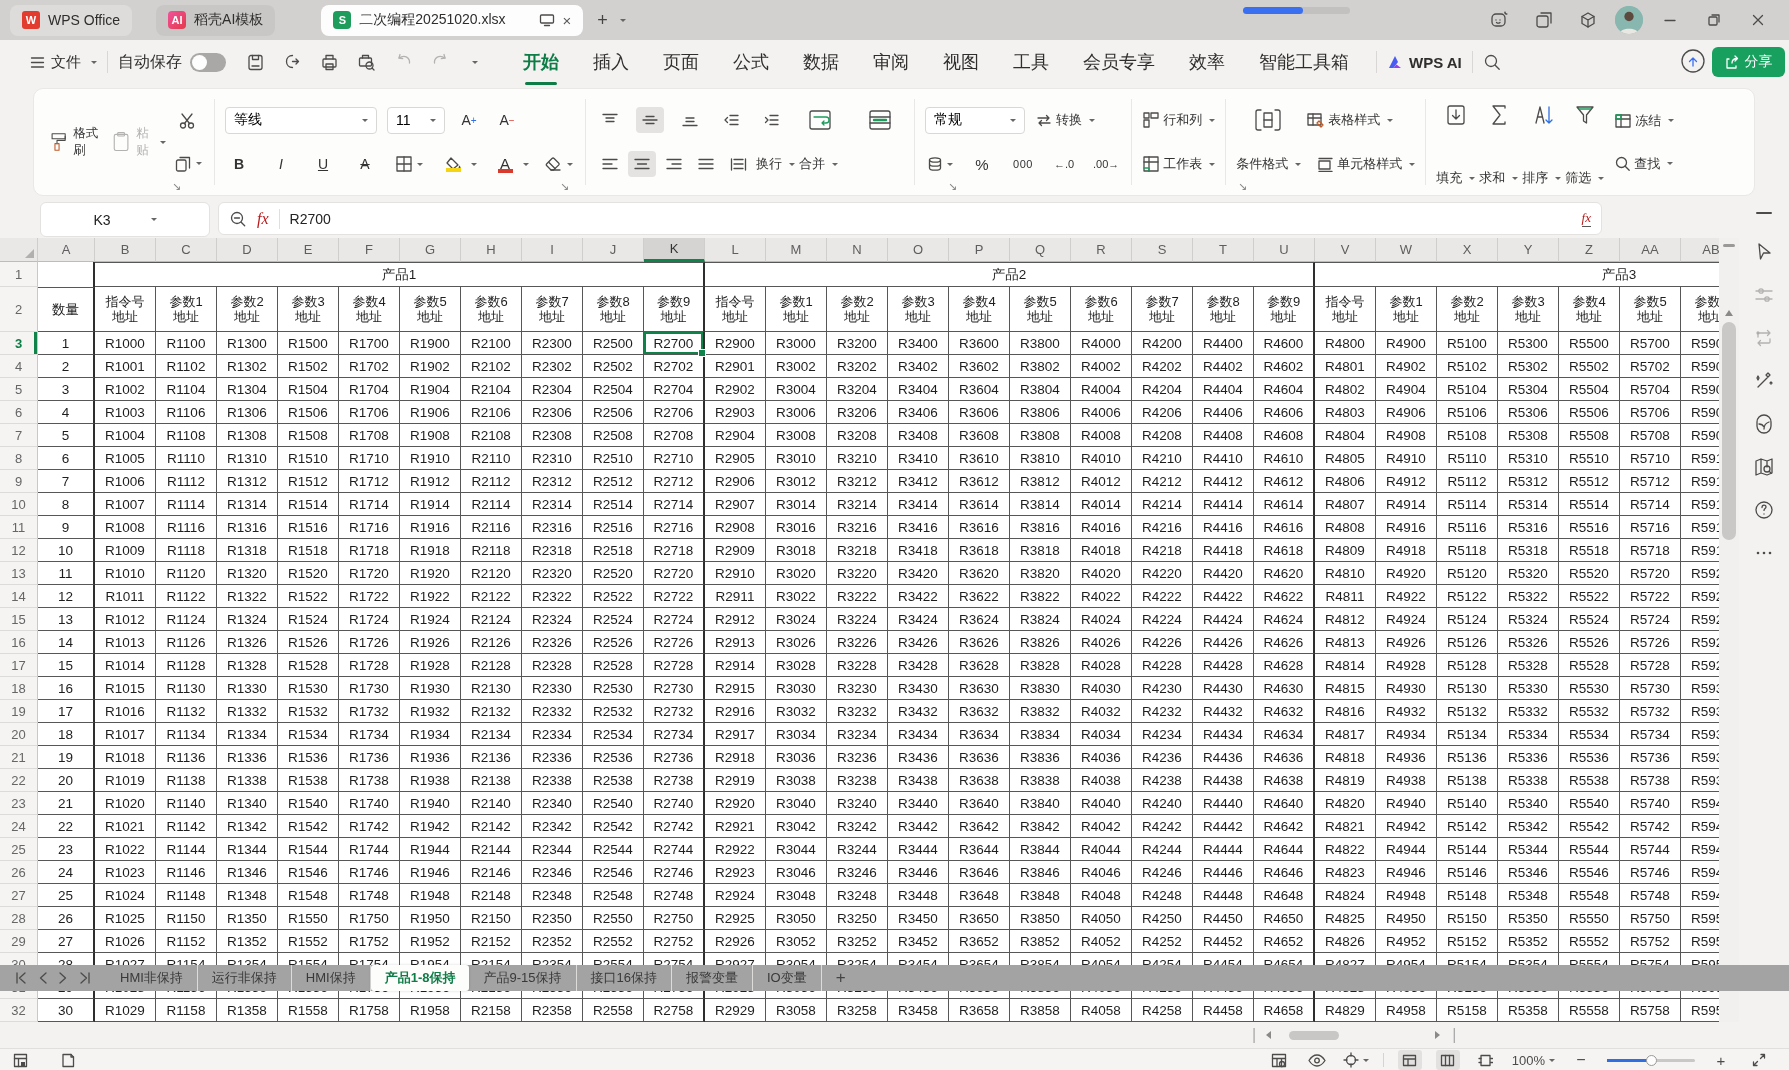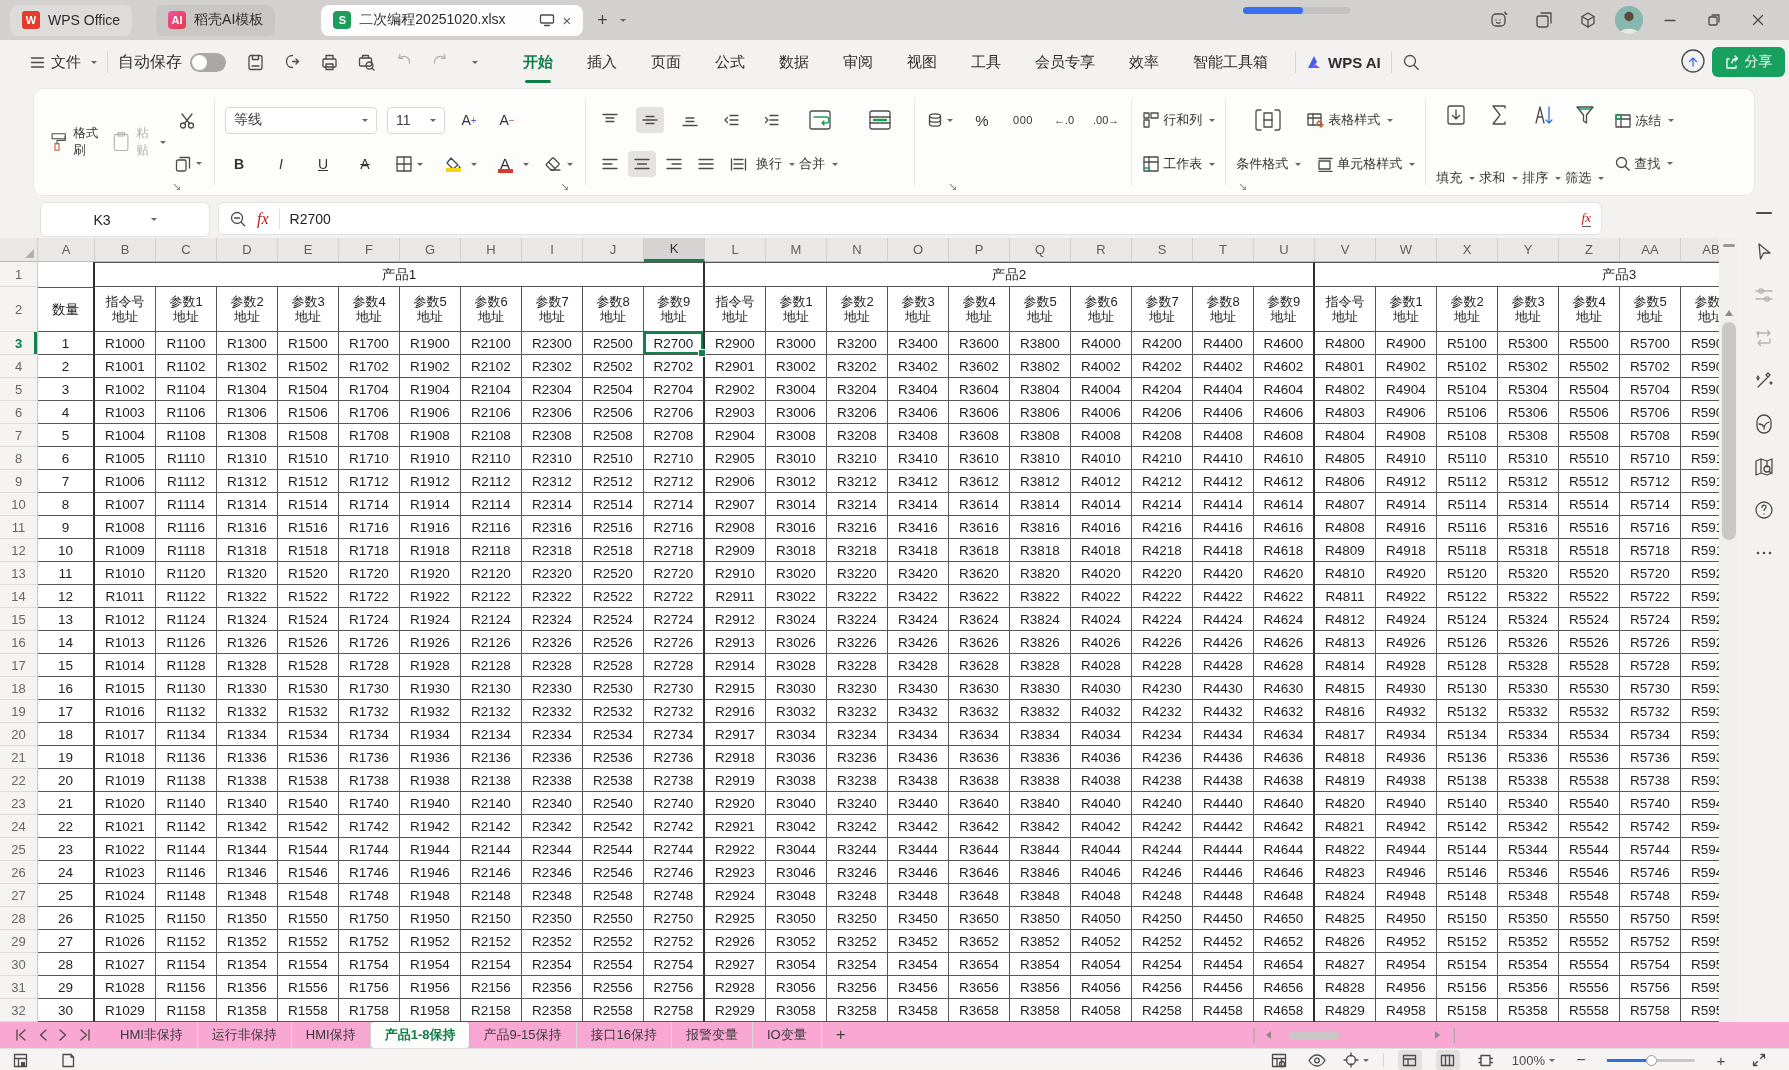--- a/index.html
+++ b/index.html
@@ -25,7 +25,7 @@
   
   #menubar{left:0;top:40px;width:1789px;height:44px;}
   .mitem{font-size:15px;color:#2f2e2d;display:flex;align-items:center;}
-  .mtab{font-size:15px;color:#2f2e2d;margin:0 17px;position:relative;cursor:default;white-space:nowrap;}
+  .mtab{font-size:18px;color:#2f2e2d;margin:0 17px;position:relative;cursor:default;white-space:nowrap;}
   .mtab.active{color:#0e7c46;font-weight:700;}
   .mtab.active::after{content:"";position:absolute;left:2px;right:2px;bottom:-11px;height:3px;background:#0e7c46;border-radius:2px;}
   .toggle{width:36px;height:19px;border-radius:10px;background:#a9a8a7;position:relative;margin-left:8px;}

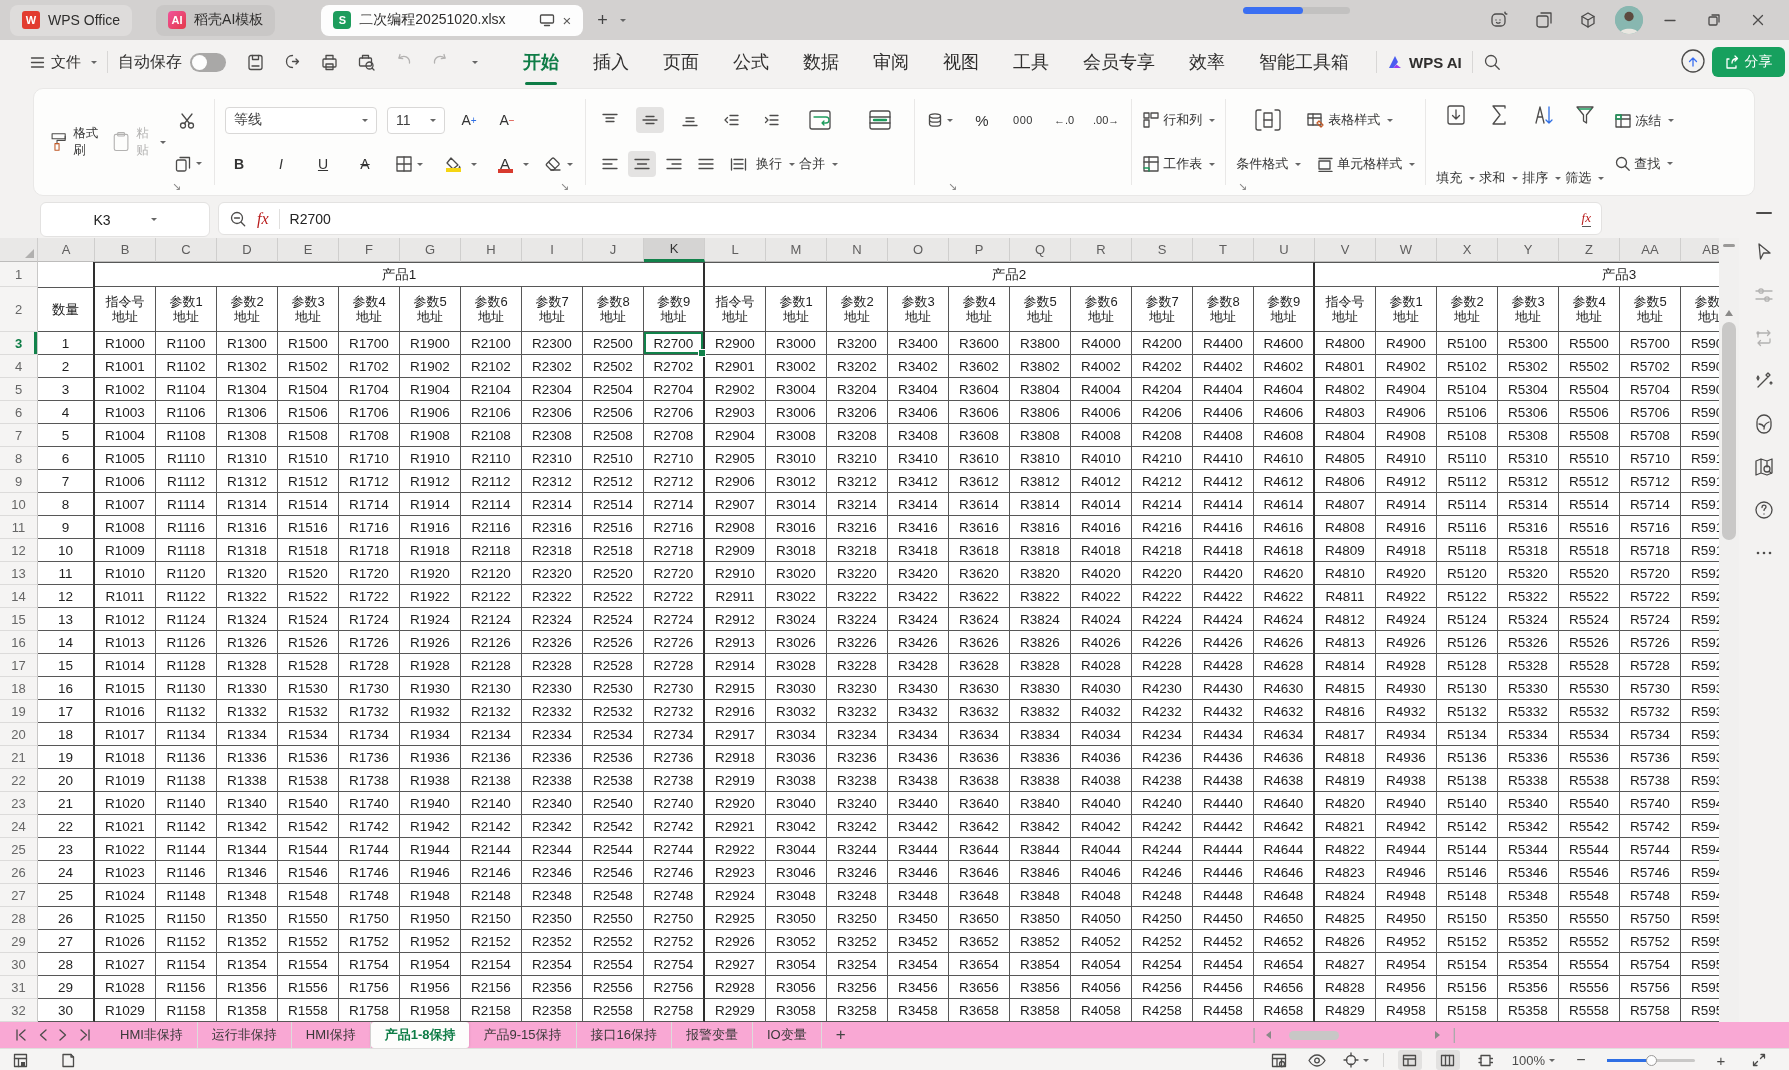--- a/index.html
+++ b/index.html
@@ -41,7 +41,7 @@
   .bigbtn.dim{color:#b3b2b1;}
   .smbtn{display:flex;align-items:center;justify-content:center;min-width:24px;height:26px;border-radius:4px;font-size:14px;color:#333;padding:0 2px;}
   .smbtn.on{background:#e4e3e2;}
-  .rsel{height:27px;background:#fff;border:1px solid #d9d8d7;border-radius:4px;display:flex;align-items:center;justify-content:space-between;padding:0 8px;font-size:14px;color:#404040;box-sizing:border-box;}
+  .rsel{height:27px;background:#fff;border:1px solid #d9d8d7;border-radius:4px;display:flex;align-items:center;justify-content:space-between;padding:0 8px;font-size:14px;color:#000000;box-sizing:border-box;}
   .lblbtn{display:flex;align-items:center;font-size:13px;color:#333;gap:3px;white-space:nowrap;}
   .colbtn{display:flex;flex-direction:column;align-items:center;justify-content:space-between;height:84px;padding-top:4px;text-align:center;}
   .exp{position:absolute;font-size:10px;color:#8a8988;bottom:3px;}

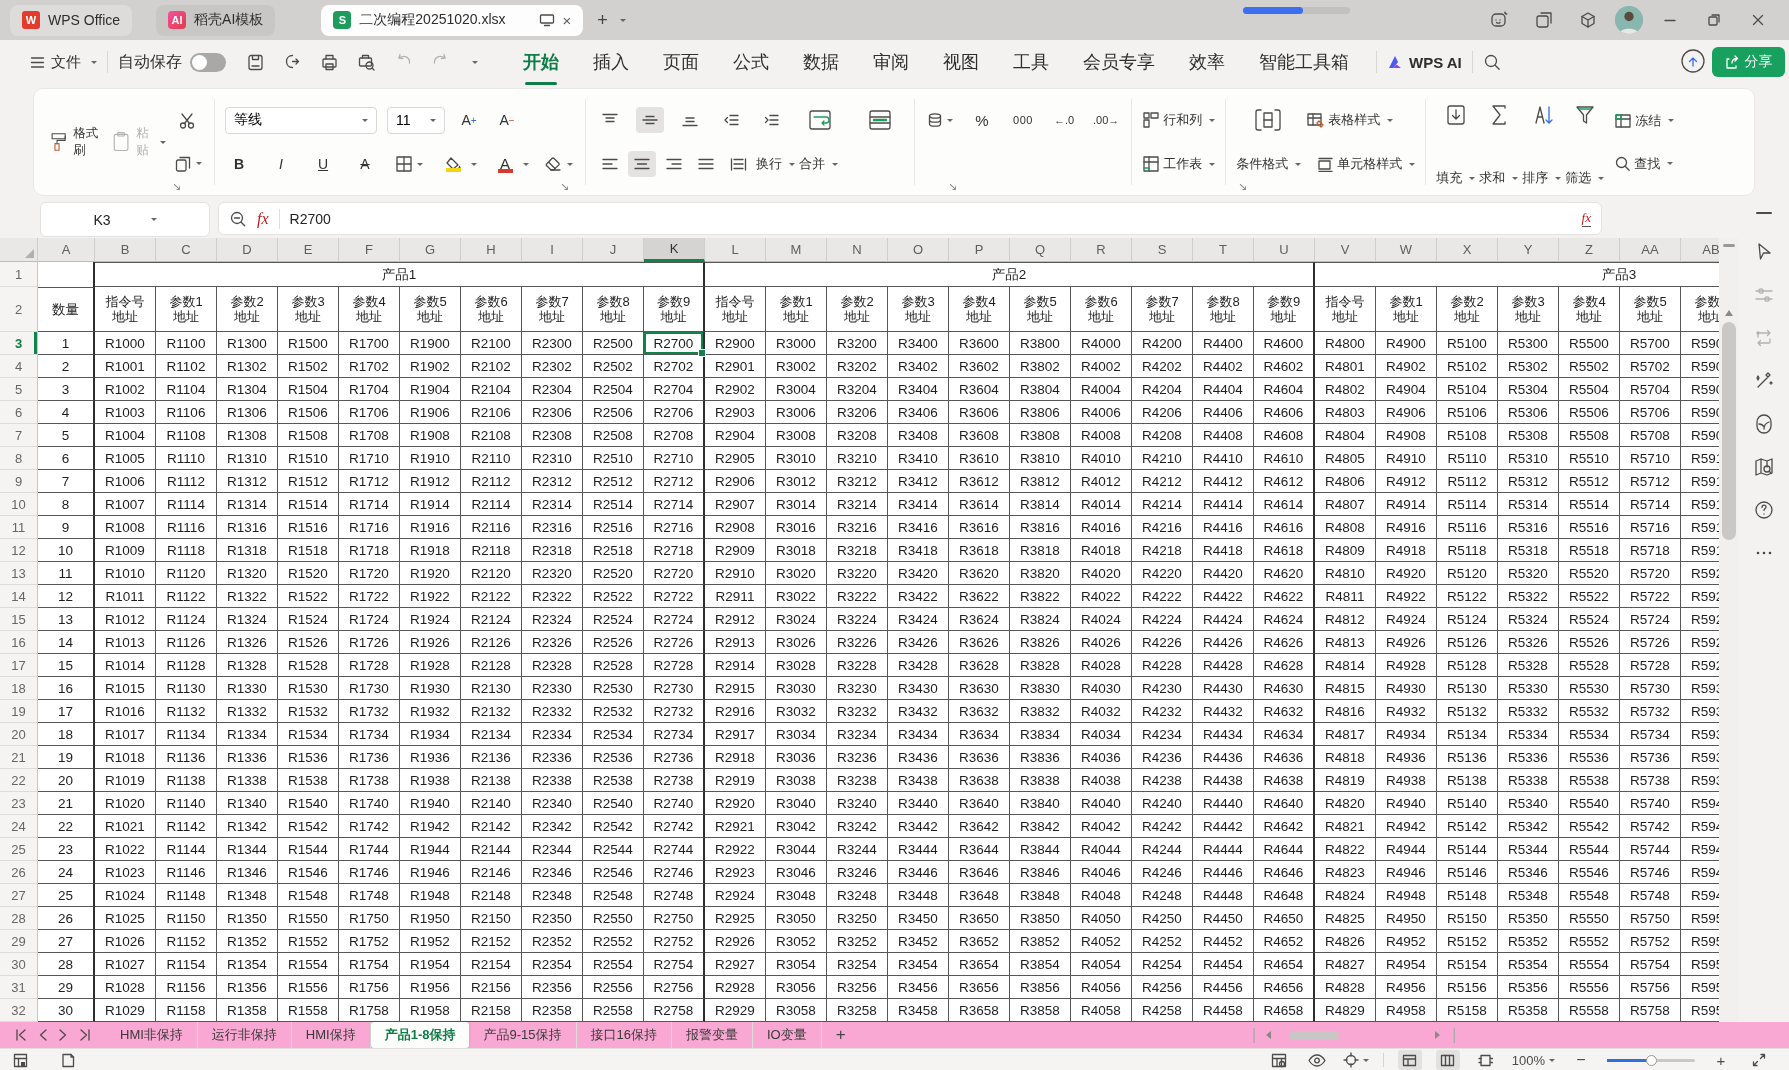--- a/index.html
+++ b/index.html
@@ -419,6 +419,19 @@
   <div class="rdiv"></div>
 
   <div class="rgrp">
+    <div class="rrow">
+      <div class="rsel" style="width:100px">
+        <span>常规</span>
+          <span class="caret"></span>
+      </div>
+      <div class="lblbtn">
+        <svg class="ic" width="18" height="15" viewBox="0 0 18 15">
+            <path d="M3 5h11m0 0l-2.5-2.5M14 5l-2.5 2.5M15 10H4m0 0l2.5-2.5M4 10l2.5 2.5"></path>
+          </svg>
+        <span>转换</span>
+          <span class="caret"></span>
+      </div>
+    </div>
     <div class="rrow" style="gap:13px">
       <div class="smbtn">
           <svg class="ic" width="16" height="16" viewBox="0 0 16 16">

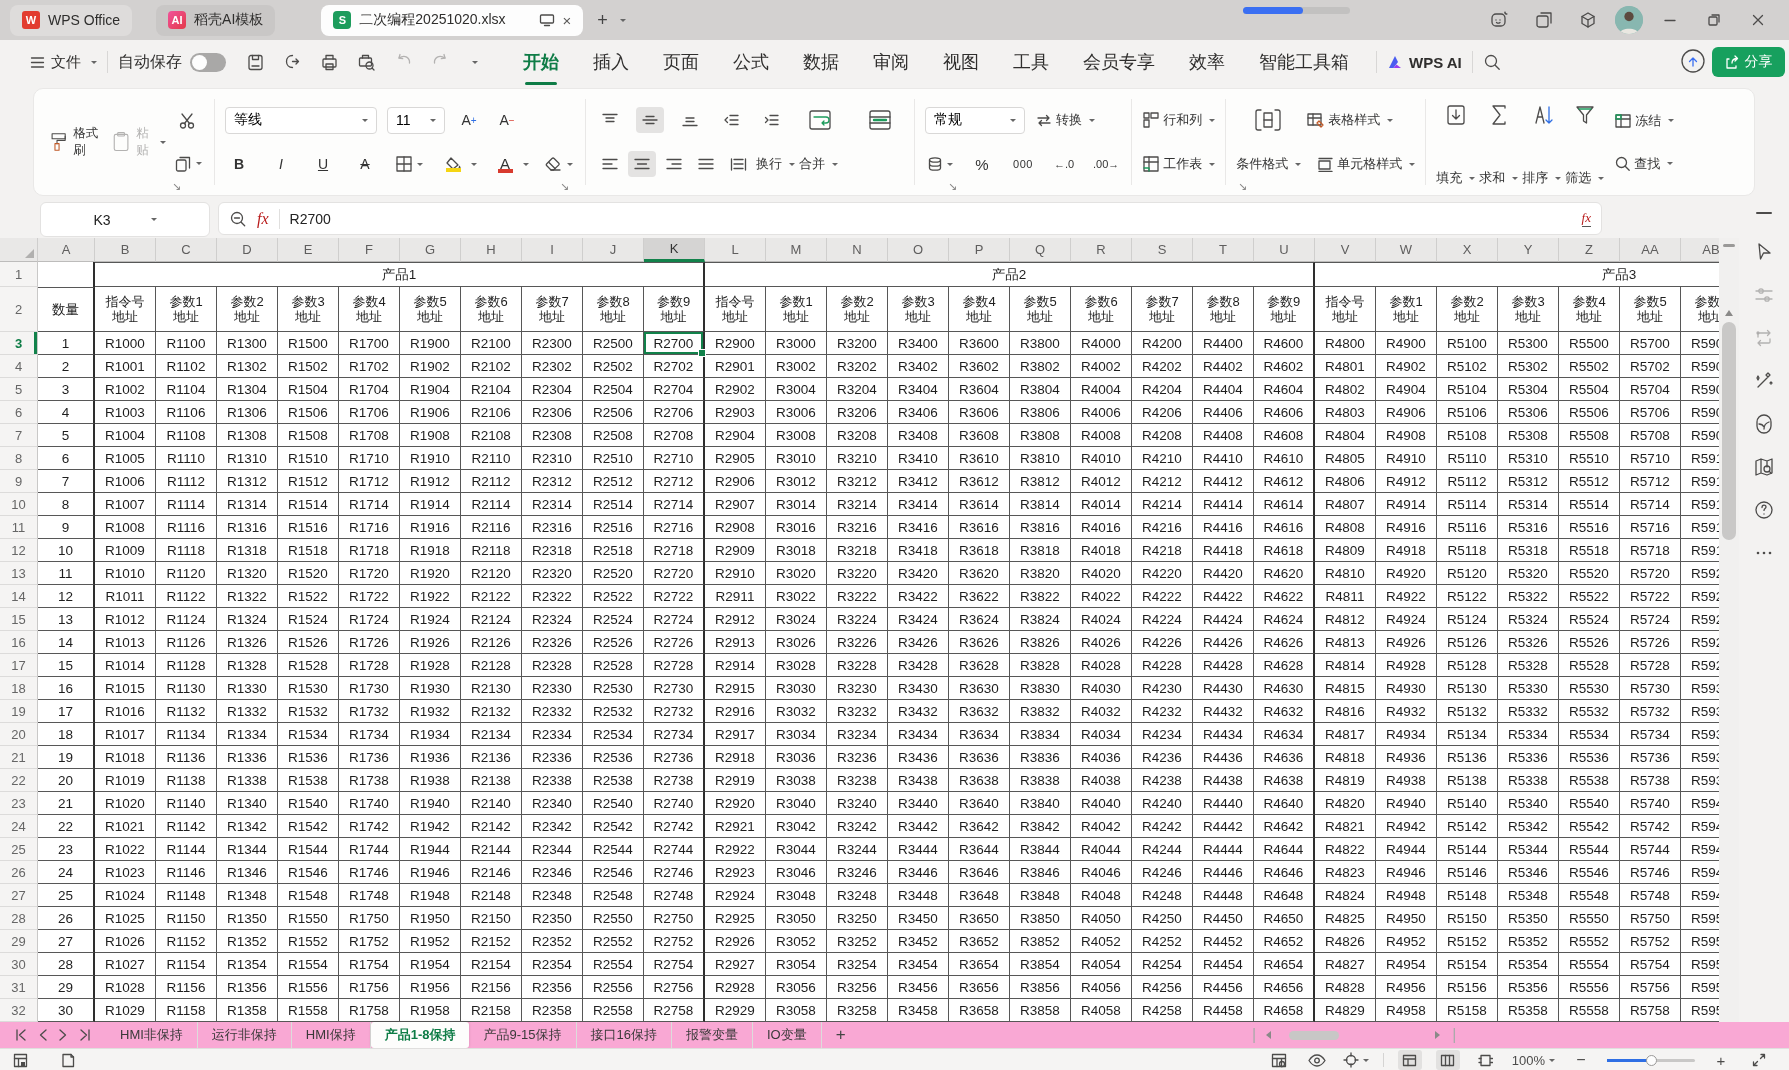--- a/index.html
+++ b/index.html
@@ -80,7 +80,7 @@
   #sidebar{left:1739px;top:196px;width:50px;height:852px;display:flex;flex-direction:column;align-items:center;}
   .sbicon{height:43px;display:flex;align-items:center;justify-content:center;color:#55544f;}
   
-  #sheetbar{left:0;top:1022px;width:1789px;height:26px;background:#f9a8d4;display:flex;align-items:center;}
+  #sheetbar{left:0;top:965px;width:1789px;height:26px;background:#a3a3a3;display:flex;align-items:center;}
   .stab{font-size:13px;color:#3a3939;padding:0 14px;height:26px;display:flex;align-items:center;white-space:nowrap;border-right:1px solid #dddcdb;}
   .stab.active{background:#fdfdfc;color:#0e7c46;font-weight:700;border-right:none;border-radius:3px;box-shadow:0 0 3px rgba(0,0,0,.15);}
   #hscroll{position:absolute;left:1252px;top:1026px;width:220px;height:18px;display:flex;align-items:center;}

